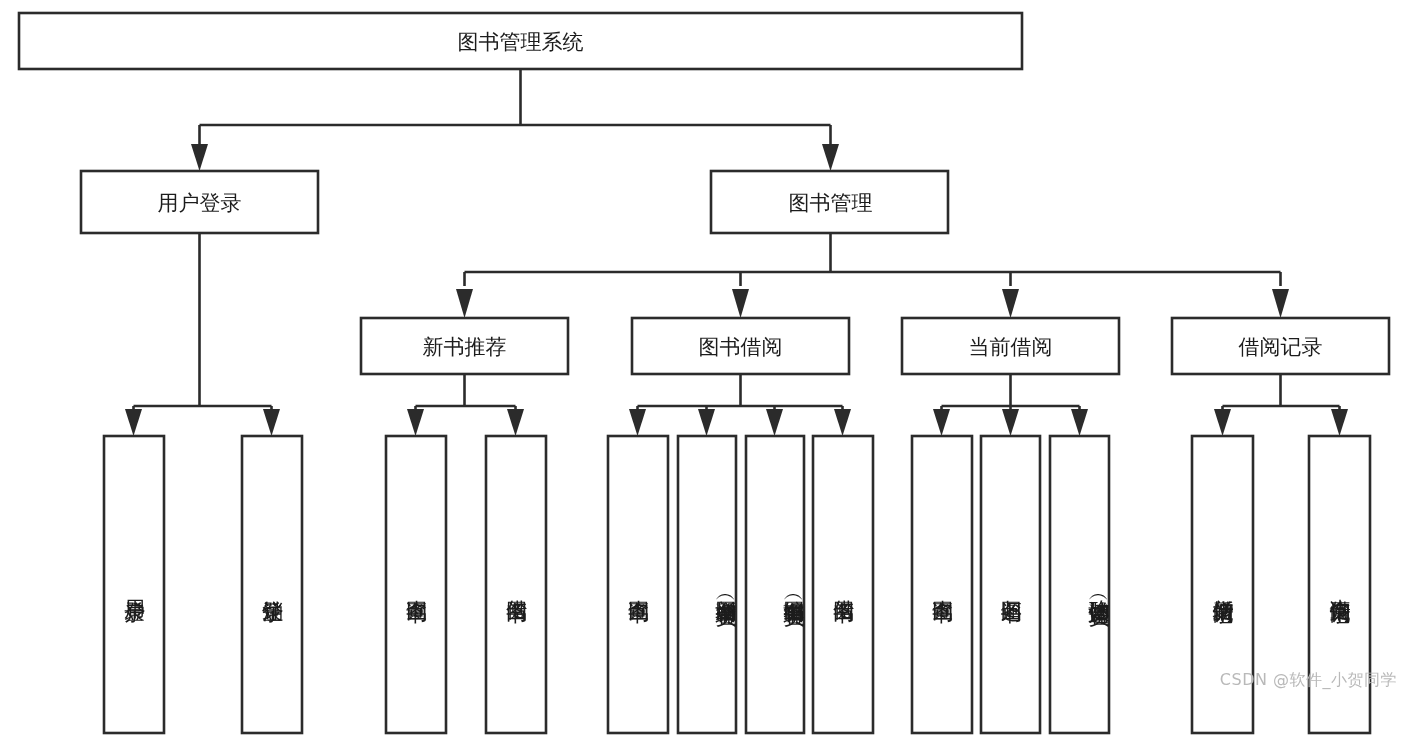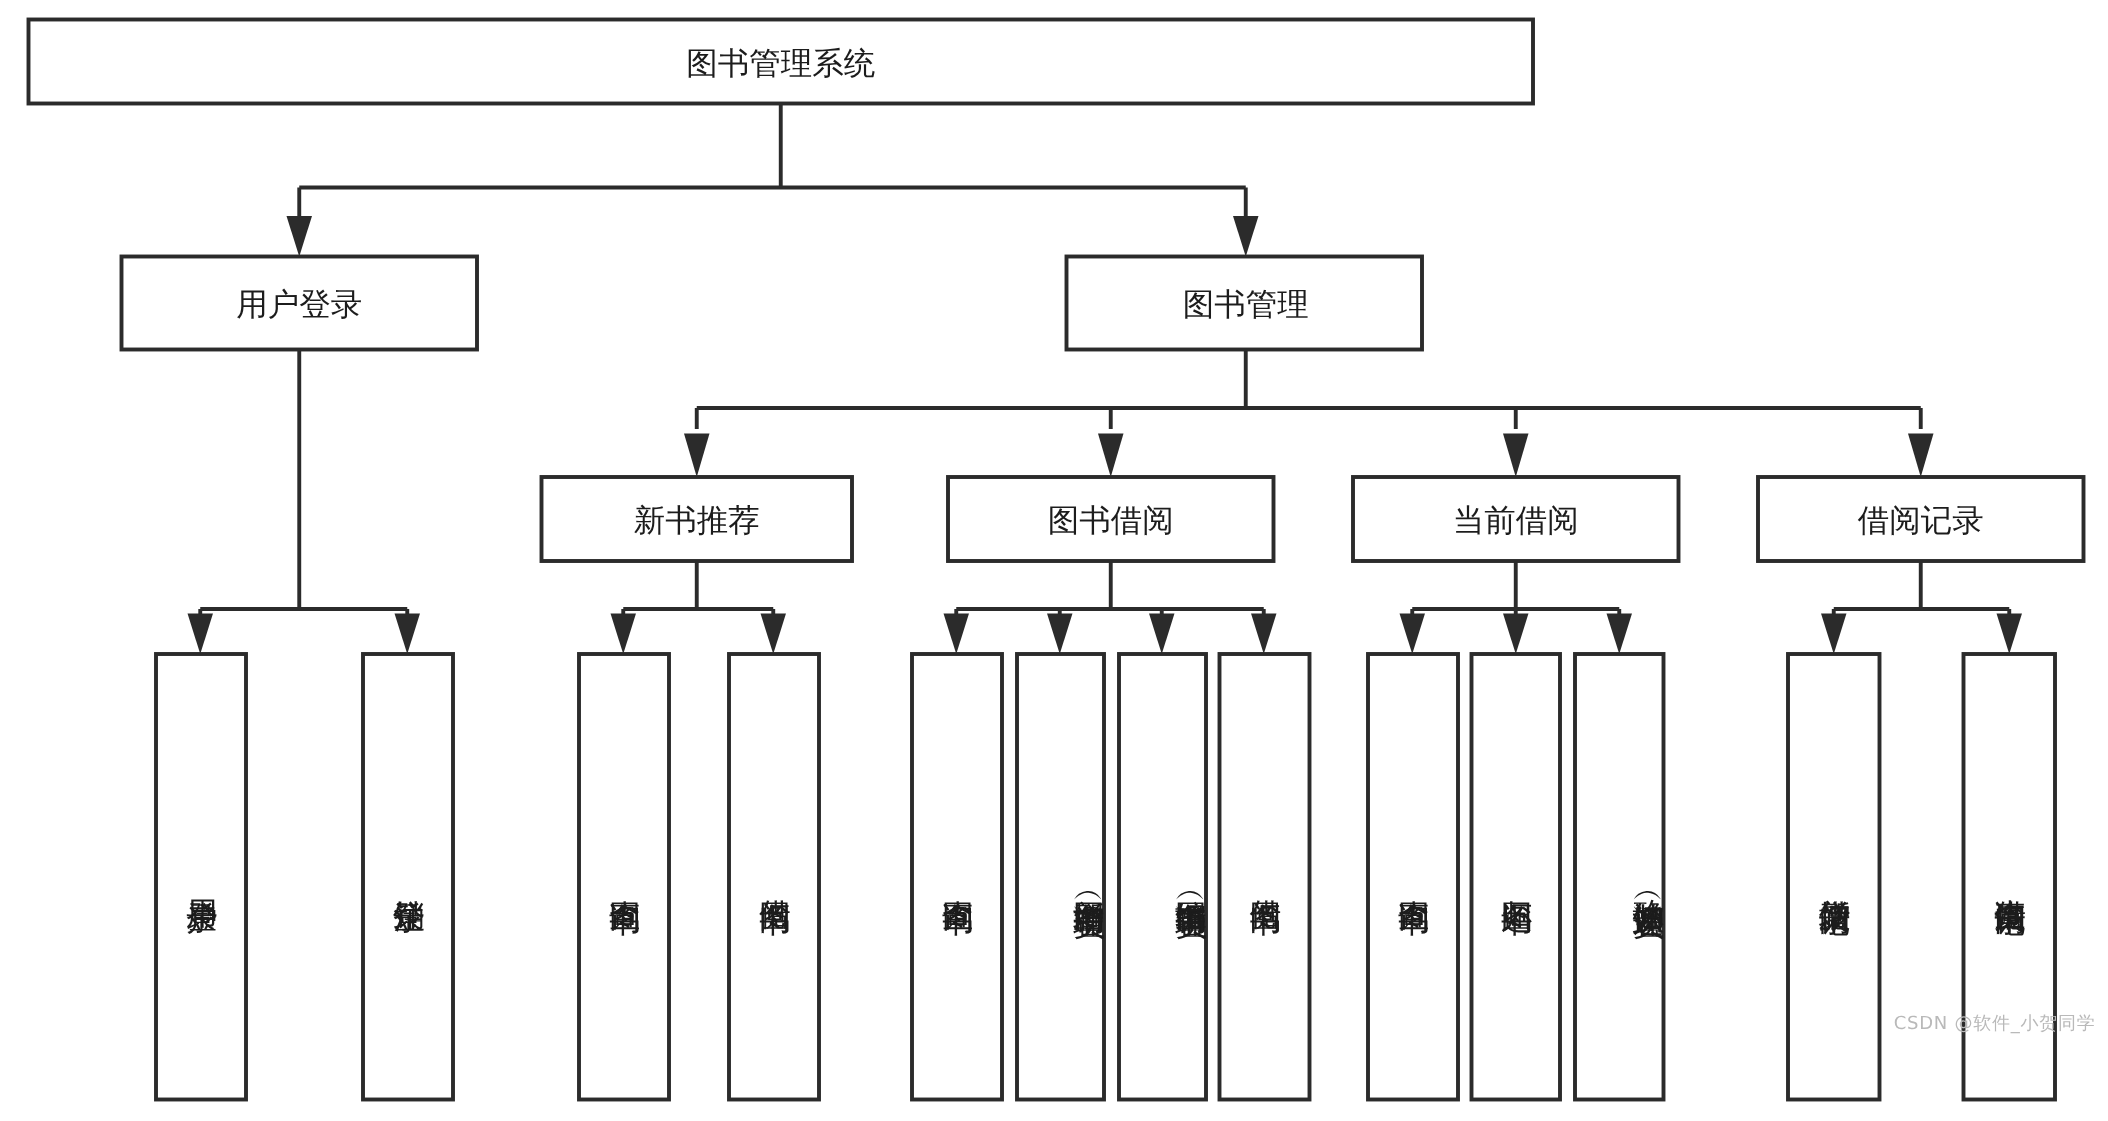--- a/index.html
+++ b/index.html
@@ -67,7 +67,7 @@
     right: 8px;
     bottom: 4px;
     font-family: "DejaVu Sans", "Liberation Sans", sans-serif;
-    font-size: 12px;
+    font-size: 16px;
     color: #b9b9b9;
     letter-spacing: 0.5px;
     white-space: nowrap;

